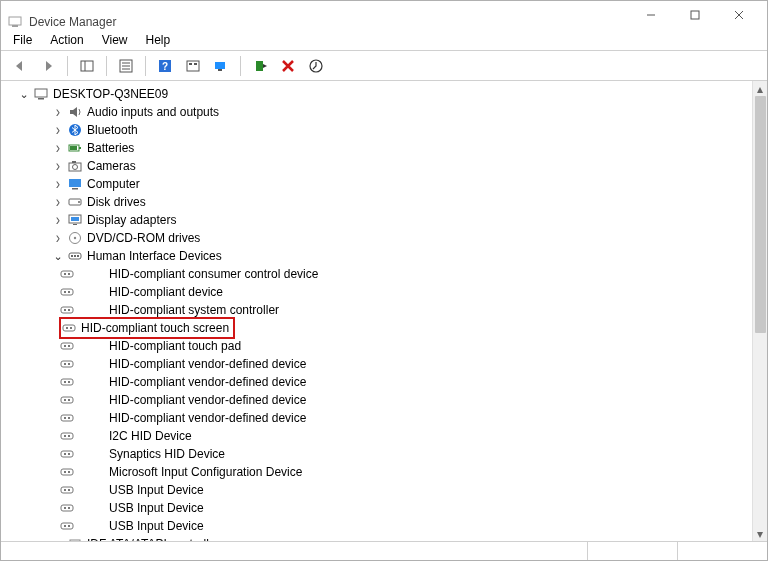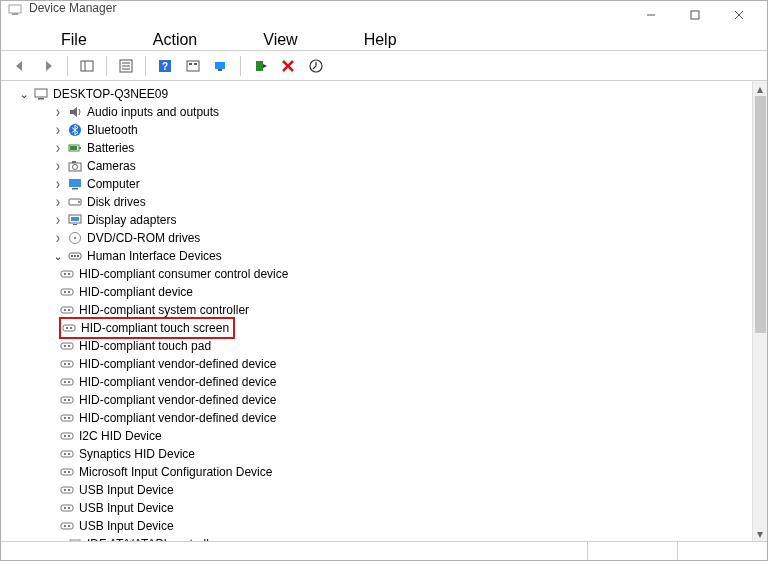--- a/index.html
+++ b/index.html
@@ -5,7 +5,7 @@
   * { box-sizing: border-box; }
   html, body { margin: 0; padding: 0; font-family: "Segoe UI", Tahoma, sans-serif; font-size: 12px; color: #000; background: #fff; }
   .window { width: 768px; height: 561px; border: 1px solid #b0b0b0; display: flex; flex-direction: column; background: #fff; }
-  .titlebar { height: 28px; display: flex; align-items: flex-start; padding: 0 6px; }
+  .titlebar { height: 28px; display: flex; align-items: flex-end; padding: 0 6px; }
   .titlebar .app-icon { width: 16px; height: 16px; margin-right: 6px; opacity: .7; }
   .titlebar .title { flex: 1; font-size: 12px; color: #444; }
   .tb-ctrls { display: flex; }

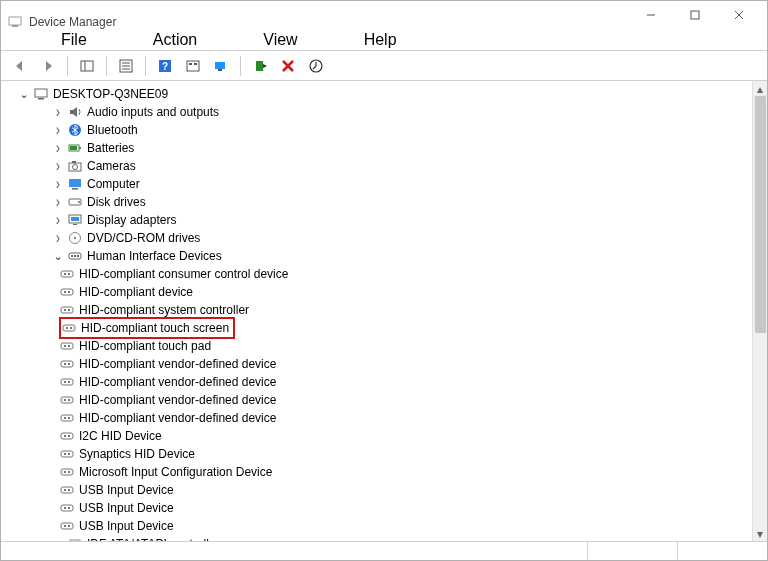--- a/index.html
+++ b/index.html
@@ -12,7 +12,7 @@
   .tb-ctrls .ctl { width: 44px; height: 28px; display: flex; align-items: center; justify-content: center; color: #555; }
   .tb-ctrls .ctl svg { width: 10px; height: 10px; stroke: #555; }
   .menubar { height: 22px; display: flex; align-items: center; gap: 14px; padding: 0 10px; border-bottom: 1px solid #d0d0d0; }
-  .menubar .mi { font-size: 16px; padding: 2px 2px; margin-left: 48px; }
+  .menubar .mi { font-size: 12px; padding: 2px 2px; }
   .toolbar { height: 30px; display: flex; align-items: center; gap: 6px; padding: 0 8px; border-bottom: 1px solid #d0d0d0; }
   .toolbar .sep { width: 1px; height: 20px; background: #ccc; margin: 0 2px; }
   .tbtn { width: 22px; height: 22px; display: flex; align-items: center; justify-content: center; border: 1px solid transparent; }

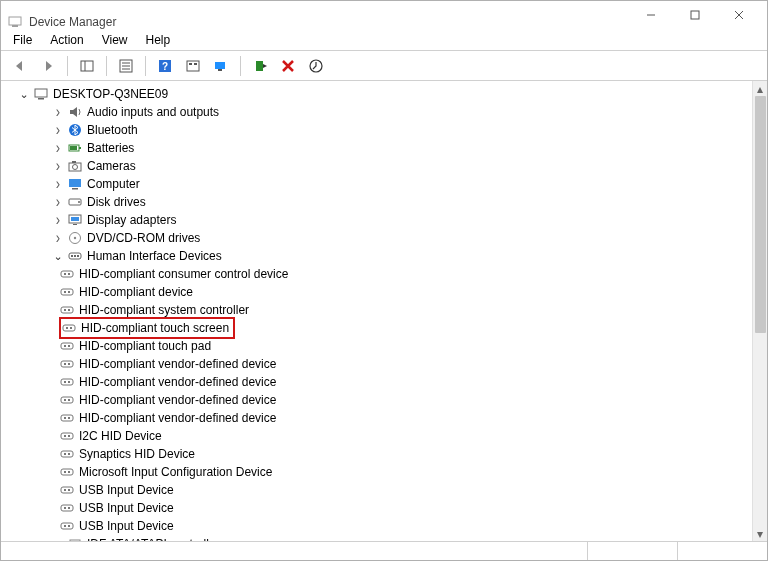--- a/index.html
+++ b/index.html
@@ -35,7 +35,7 @@
   .row .lbl { }
   .ind1 { padding-left: 16px; }
   .ind2 { padding-left: 34px; margin-left: 16px; }
-  .ind3 { padding-left: 58px; }
+  .ind3 { padding-left: 58px; gap: 30px; }
   .highlight { border: 2px solid #d01616; display: inline-flex; align-items: center; padding-right: 4px; margin-top: -2px; margin-bottom: -2px; }
   .chev-r::before { content: "›"; font-size: 13px; color: #606060; display: inline-block; transform: scaleY(1.3); }
   .chev-d::before { content: "⌄"; font-size: 11px; color: #303030; }

